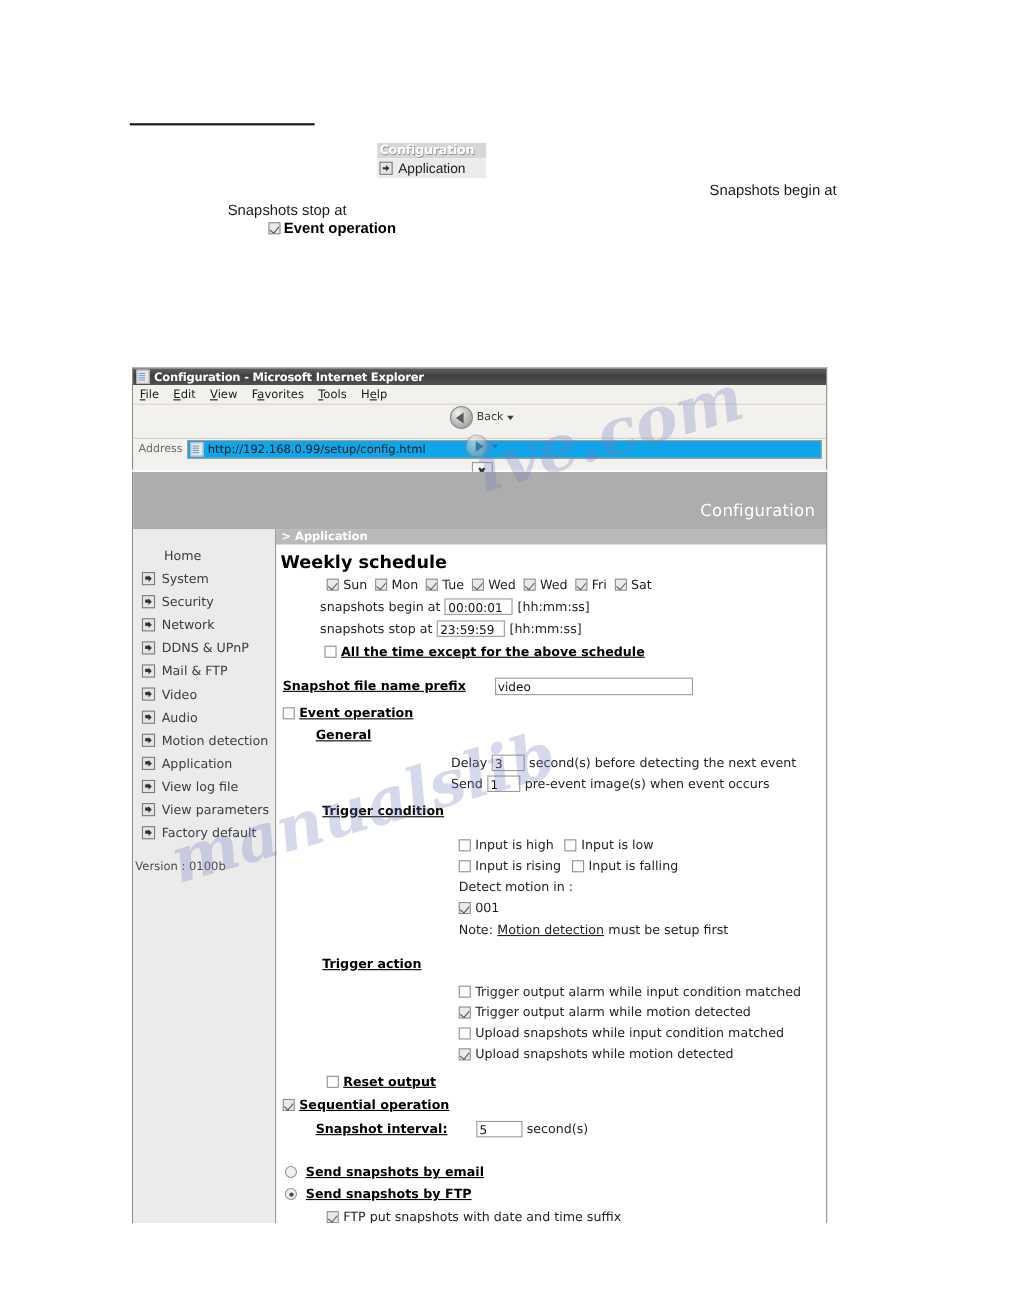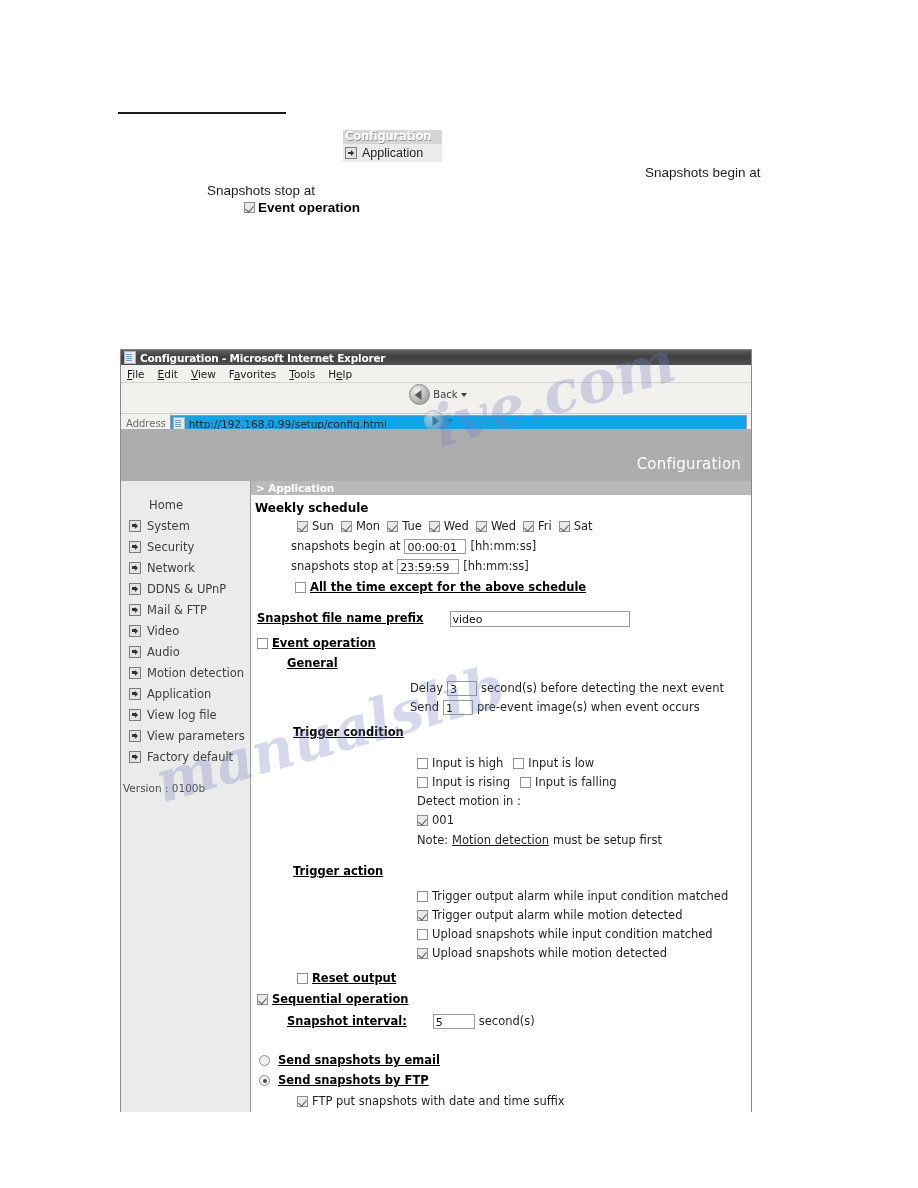--- a/index.html
+++ b/index.html
@@ -84,7 +84,7 @@
   
   #ie-window {
     position: absolute;
-    left: 120px; top: 349px;
+    left: 120px; top: 334px;
     width: 630px; height: 92px;
     border: 1px solid #8a8a8a;
     border-bottom: none;

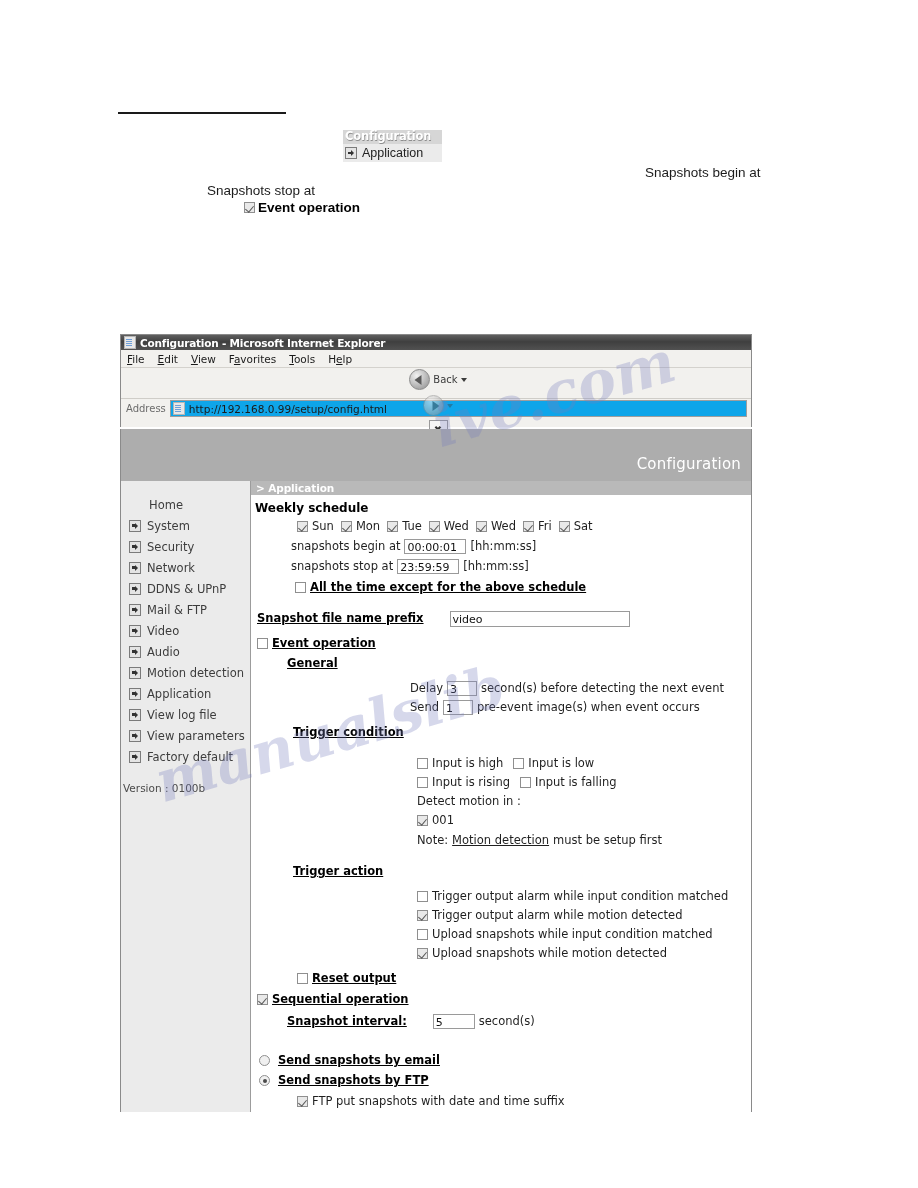--- a/index.html
+++ b/index.html
@@ -275,7 +275,7 @@
   }
   .sec-head {
     font-weight: bold;
-    font-size: 12px;
+    font-size: 16px;
     color: #000;
     margin: 2px 0 3px 0;
   }

